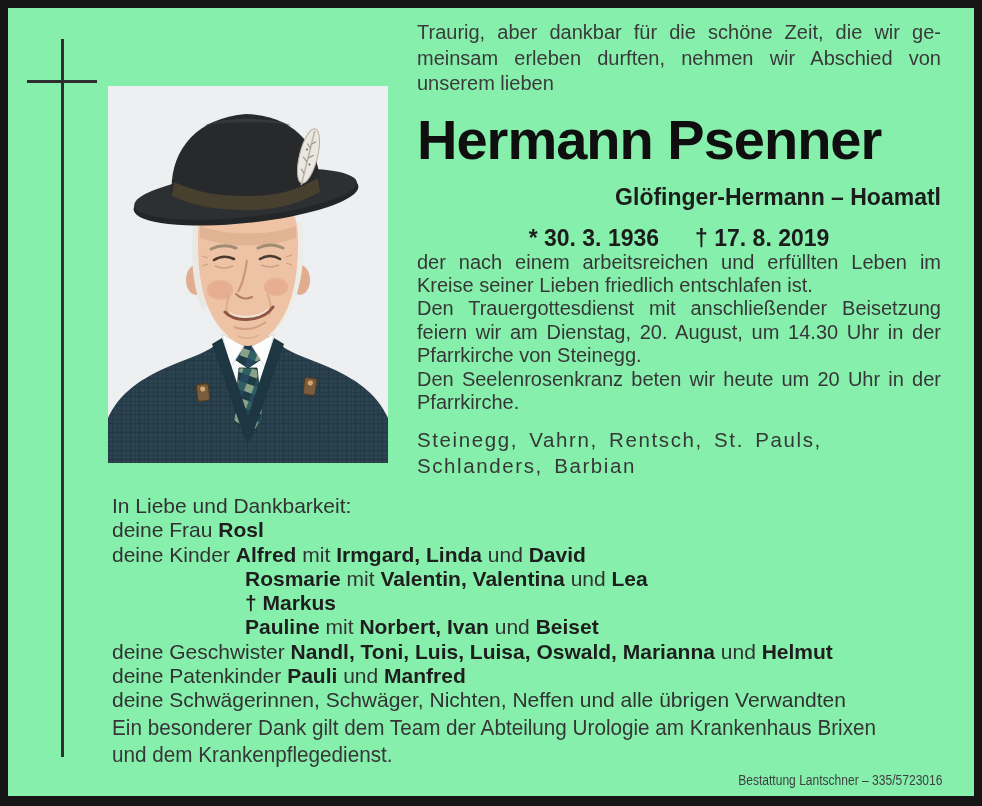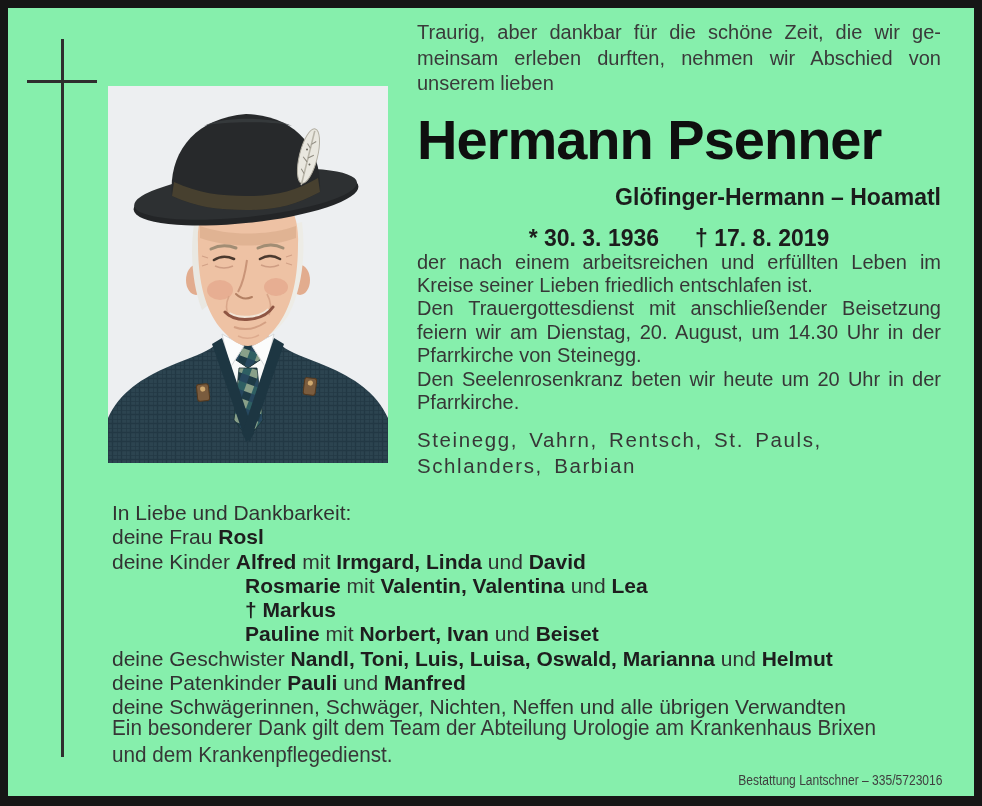--- a/index.html
+++ b/index.html
@@ -47,7 +47,7 @@
     letter-spacing:1.6px;word-spacing:4px;white-space:pre-line;color:#373737;
   }
   
-  .family{position:absolute;left:104px;top:486px;width:840px;color:#323232;margin-top:7px;}
+  .family{position:absolute;left:104px;top:486px;width:840px;color:#323232;}
   .family .fline{font-size:21px;line-height:24.3px;}
   .family .fline.indent{margin-left:133px;}
   .family .fline b{color:#1e1e1e;}

